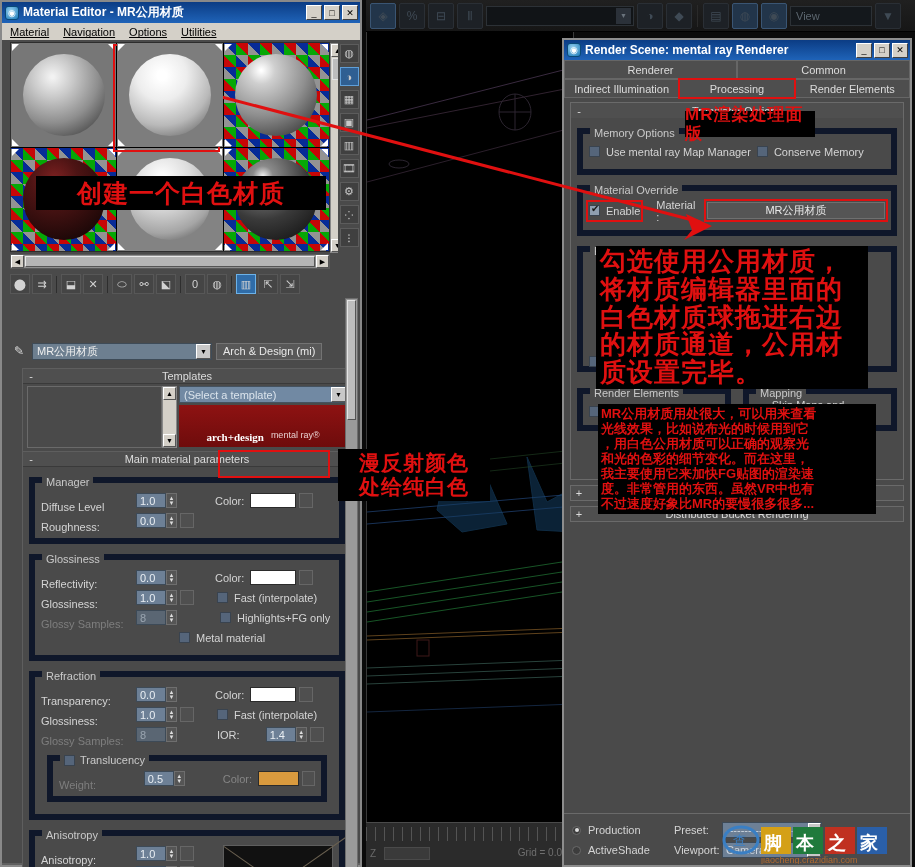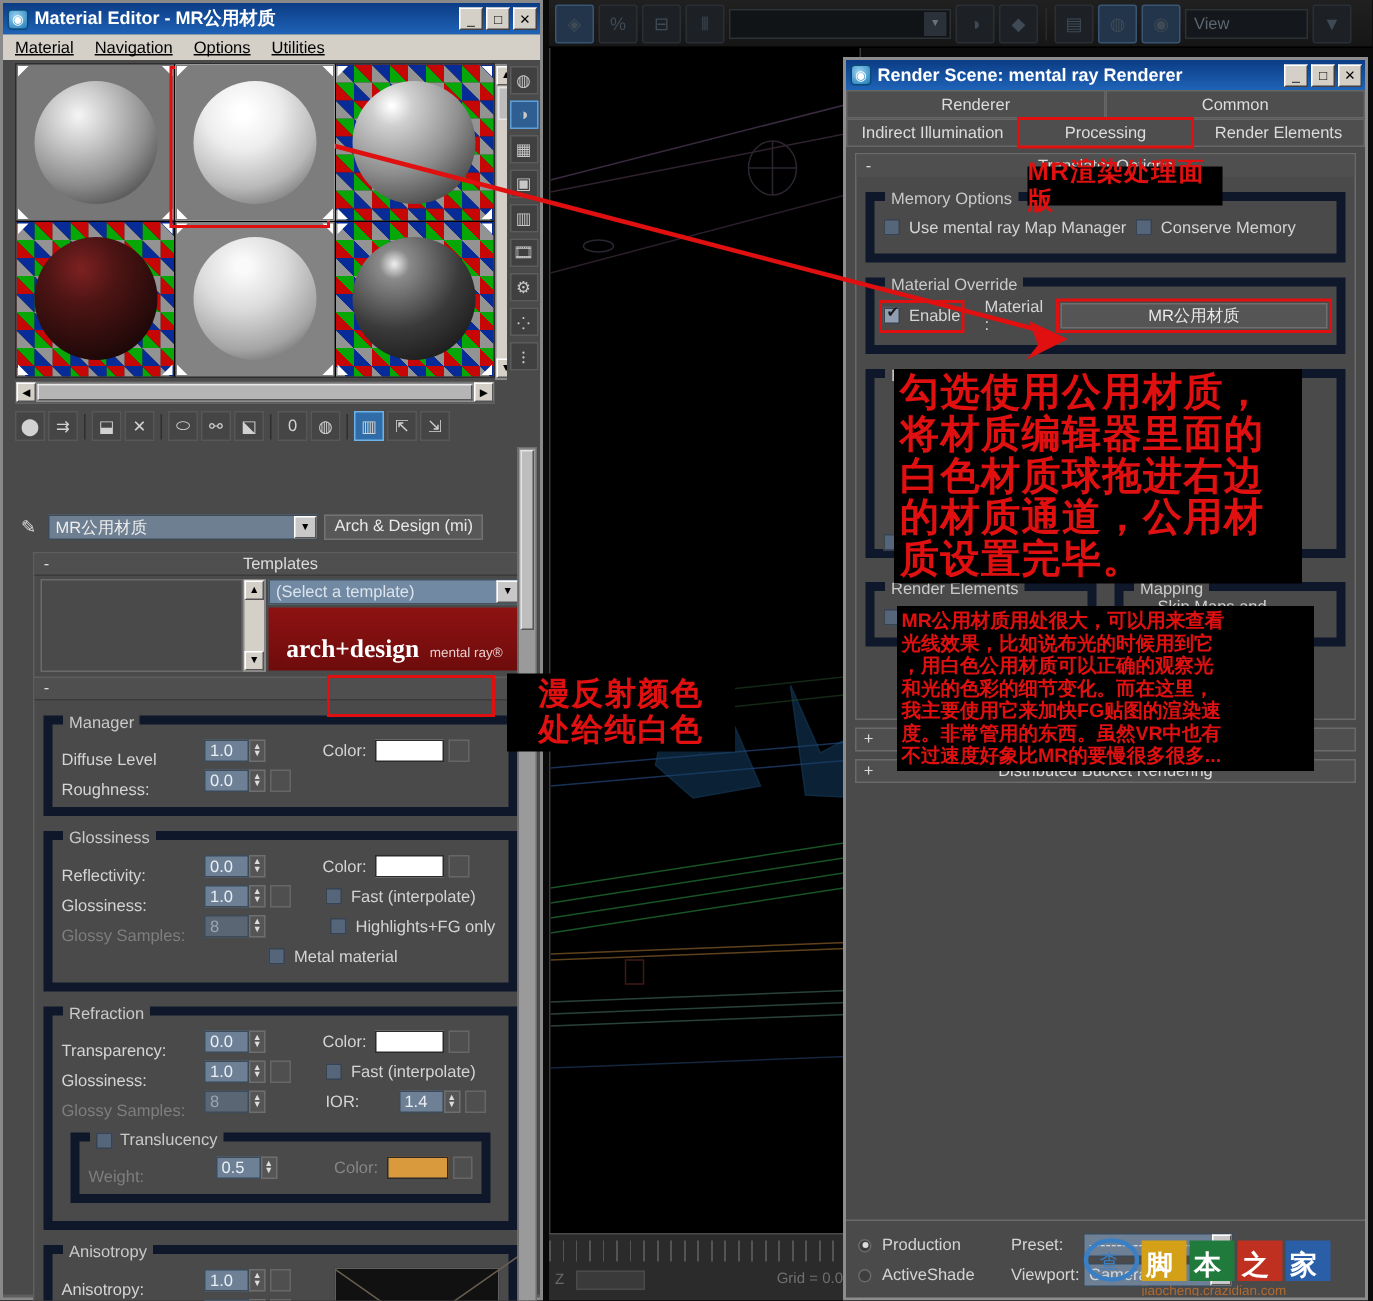--- a/index.html
+++ b/index.html
@@ -767,6 +767,7 @@
 
   <div class="anno-frame" style="left:113px;top:44px;width:107px;height:108px"></div>
 
+  <div class="anno" style="left:36px;top:176px;width:290px;height:34px;font-size:25px;display:flex;align-items:center;justify-content:center">创建一个白色材质</div>
 
   <svg style="position:absolute;left:0;top:0;width:915px;height:867px;pointer-events:none">
     <line x1="218" y1="96" x2="700" y2="222" stroke="#e01010" stroke-width="3"></line>

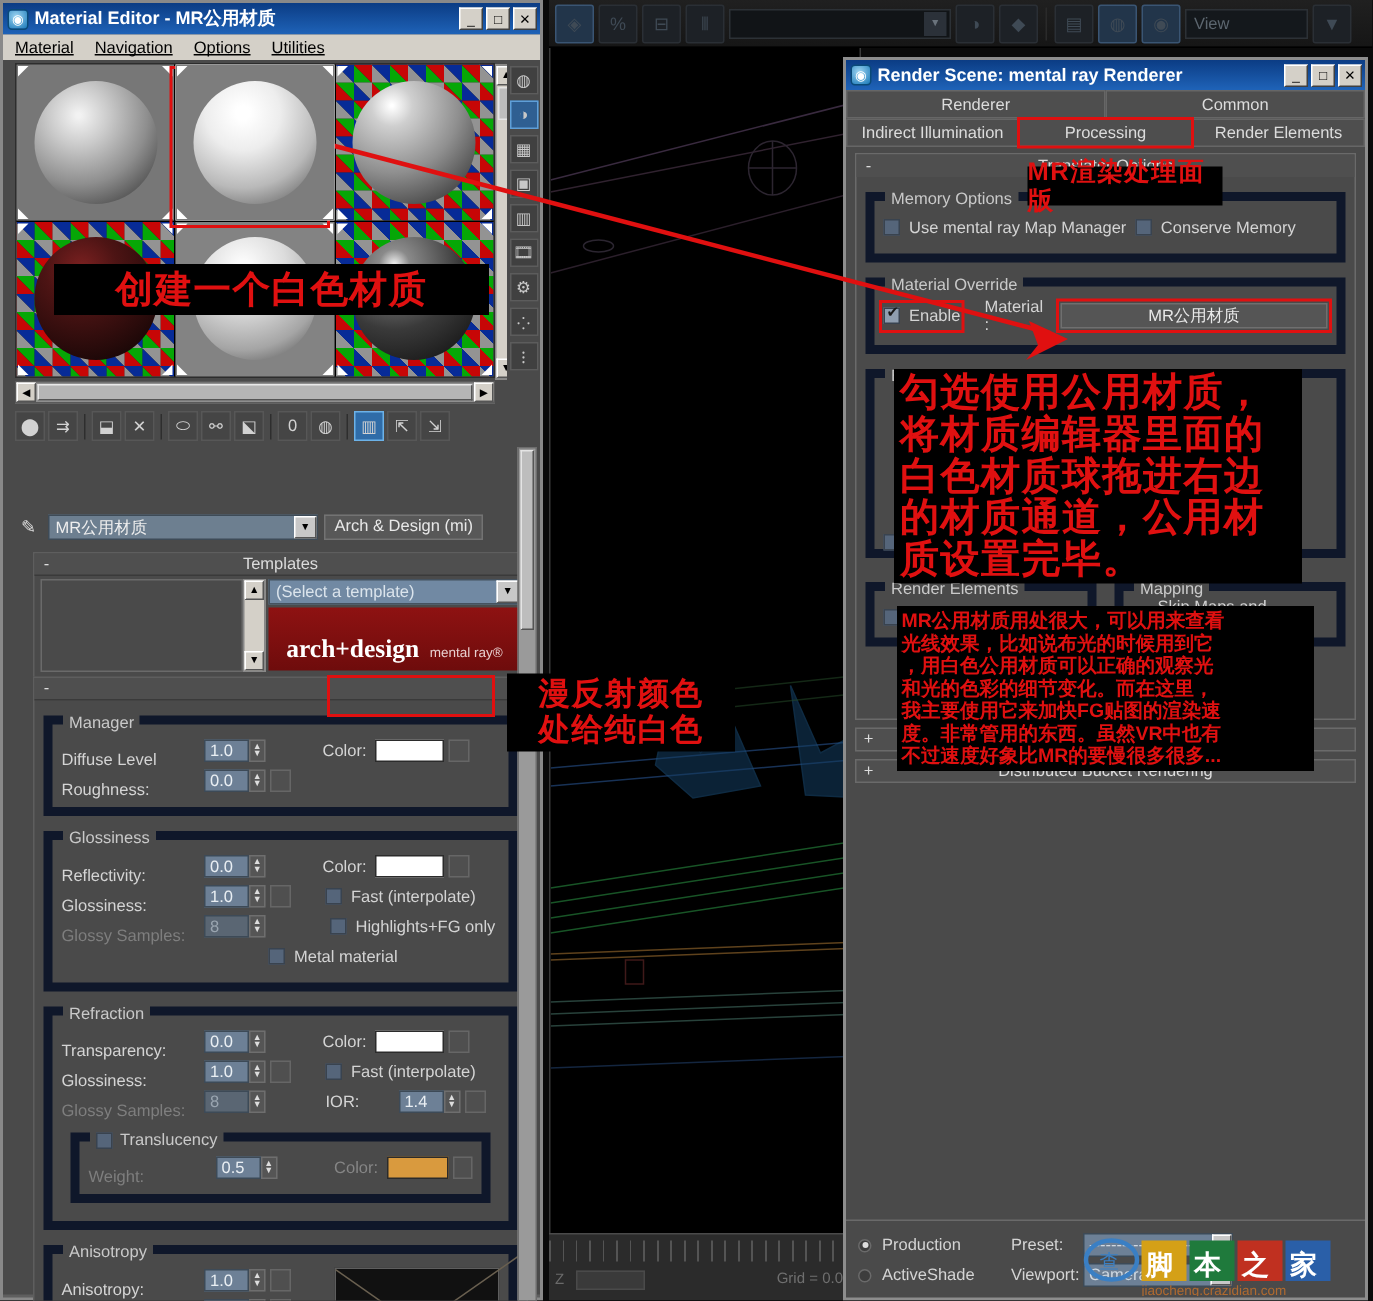--- a/index.html
+++ b/index.html
@@ -193,7 +193,7 @@
     display:flex;align-items:center;justify-content:center;font-size:7px;color:#000;}
   .ad-logo { height:42px; margin-top:2px; background:linear-gradient(#8e1212,#6e0c0c);
     display:flex;align-items:flex-end;justify-content:center;gap:7px;padding-bottom:4px;}
-  .ad-1 { color:#fff; font-family:"Liberation Serif",serif; font-weight:bold; font-size:17px;}
+  .ad-1 { color:#fff; font-family:"Liberation Serif",serif; font-weight:bold; font-size:11px;}
   .ad-2 { color:#e8cfcf; font-size:9px; padding-bottom:3px;}
 
   .aniso-prev { width:110px;height:78px;background:#111; border:1px solid #5e5e5e; position:relative;}

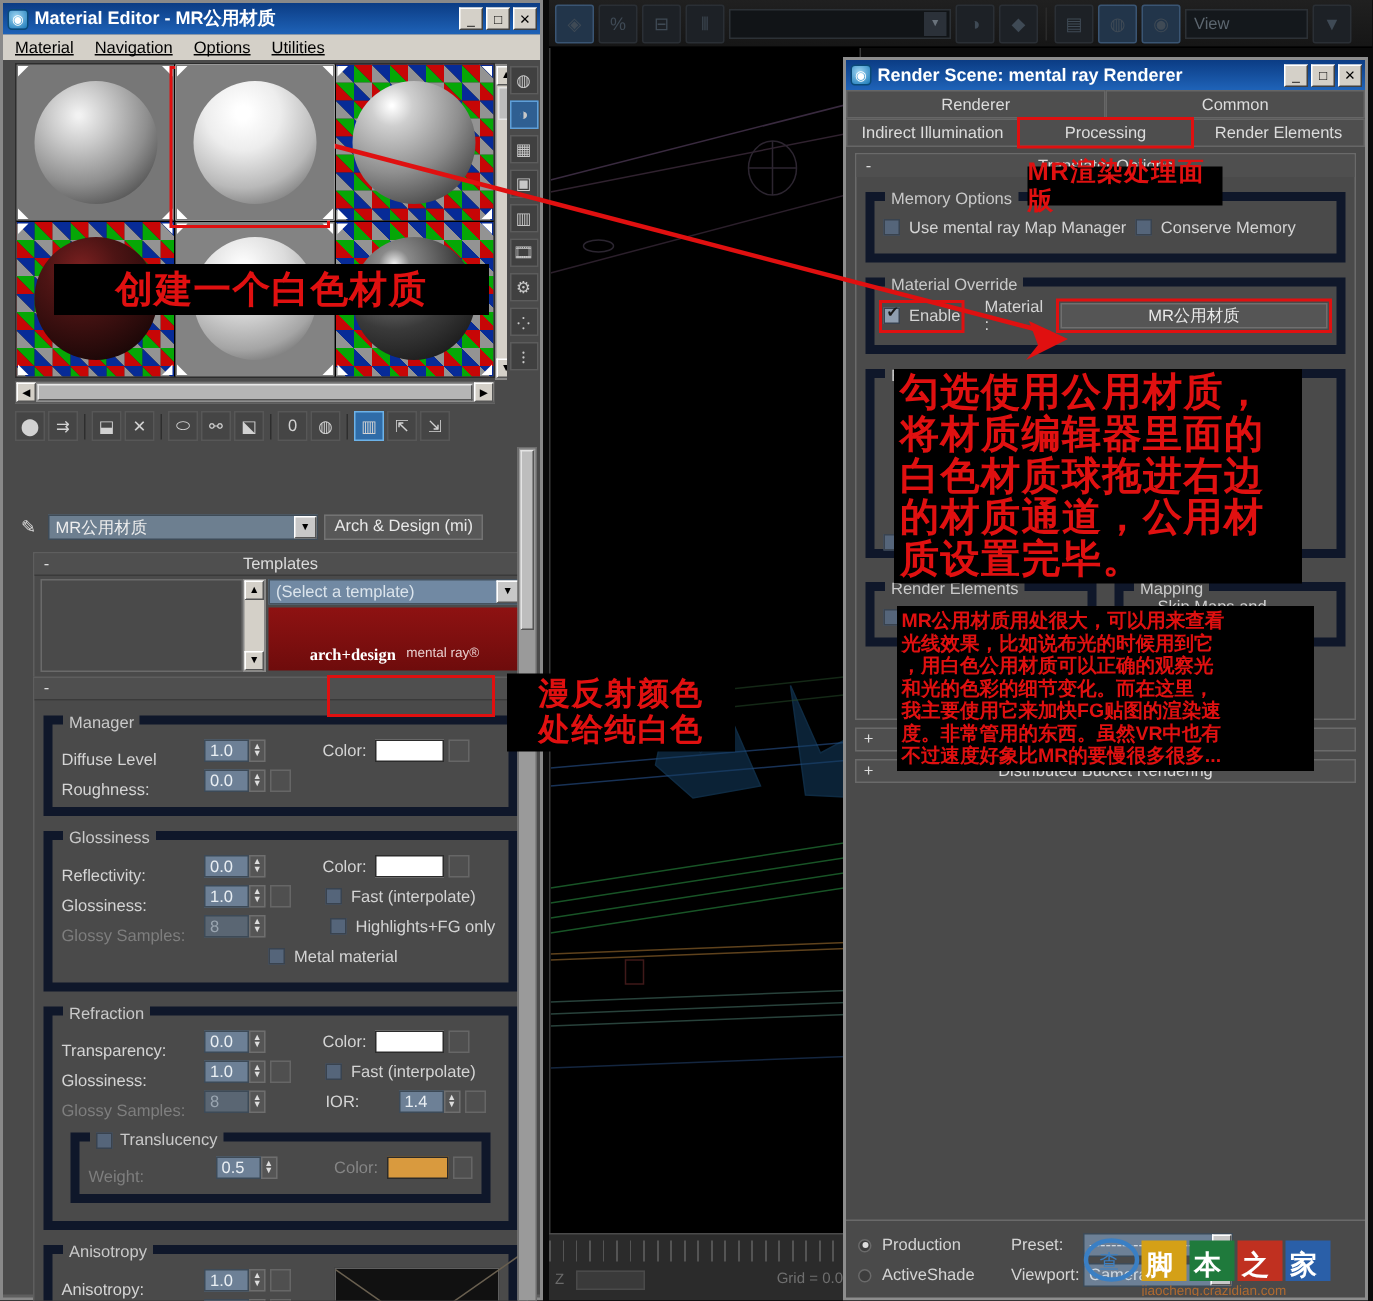--- a/index.html
+++ b/index.html
@@ -482,6 +482,7 @@
       <div class="rollout" style="top:411px; height:440px">
         <div class="ro-head">
           <span class="pm">-</span>
+          <span class="ttl">Main material parameters</span>
         </div>
 
         <div class="group">

